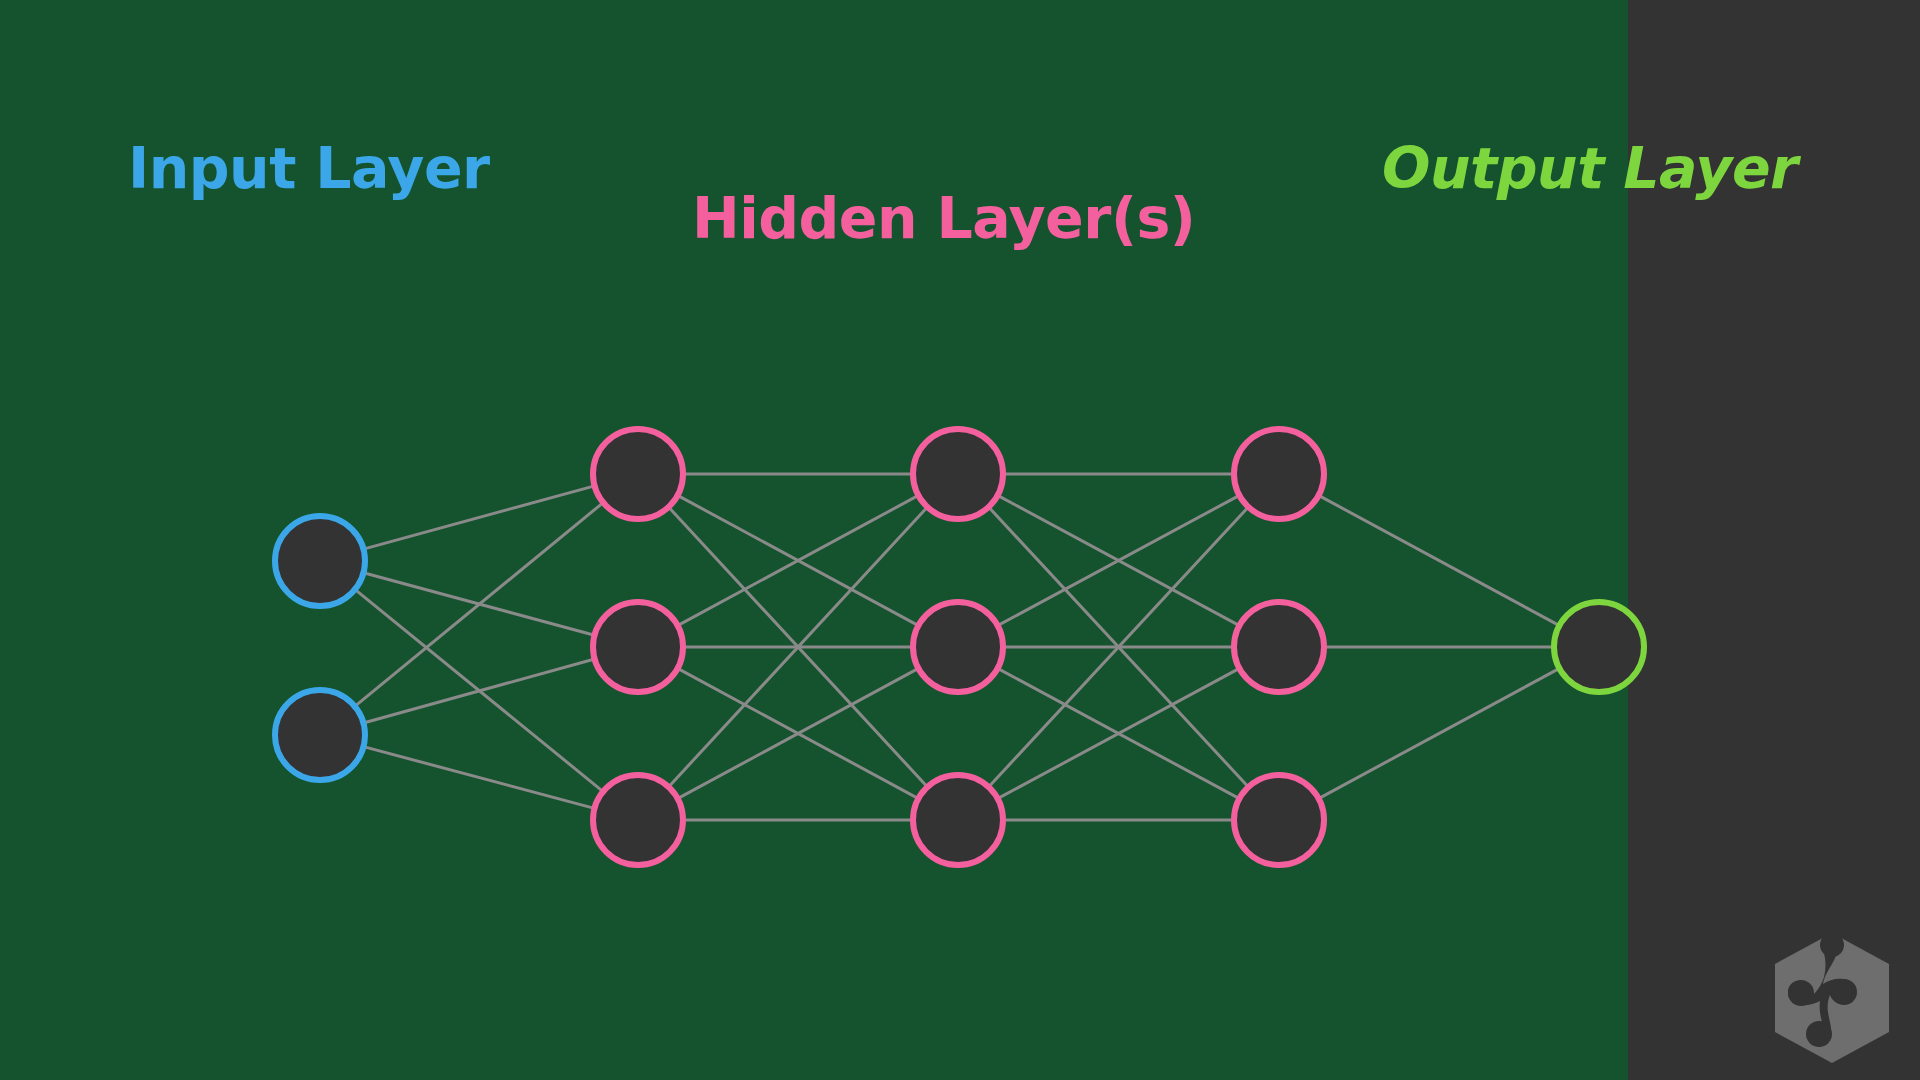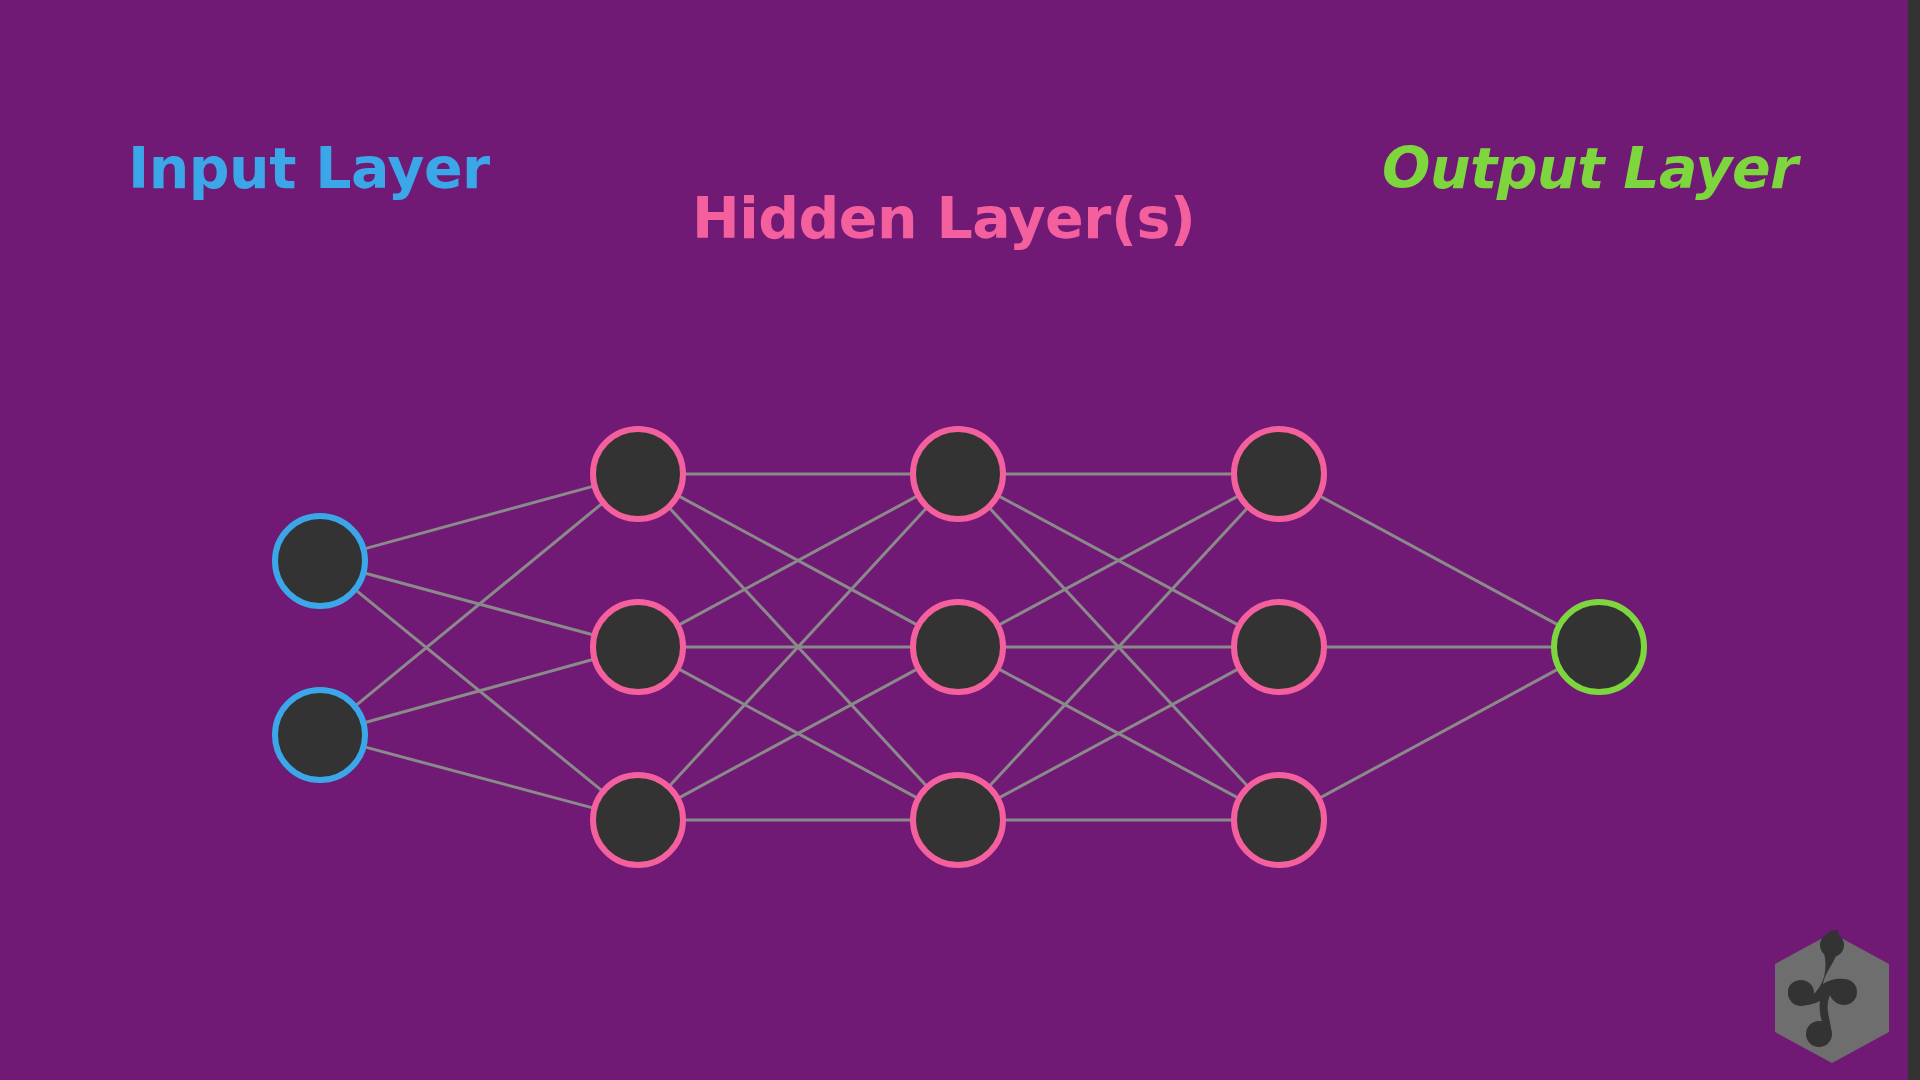--- a/index.html
+++ b/index.html
@@ -17,9 +17,9 @@
   #stage {
     position: absolute;
     left: 0; top: 0;
-    width: 1908px;
+    width: 1628px;
     height: 1080px;
-    background: #701a75;
+    background: #14532d;
   }
   .label {
     position: absolute;

